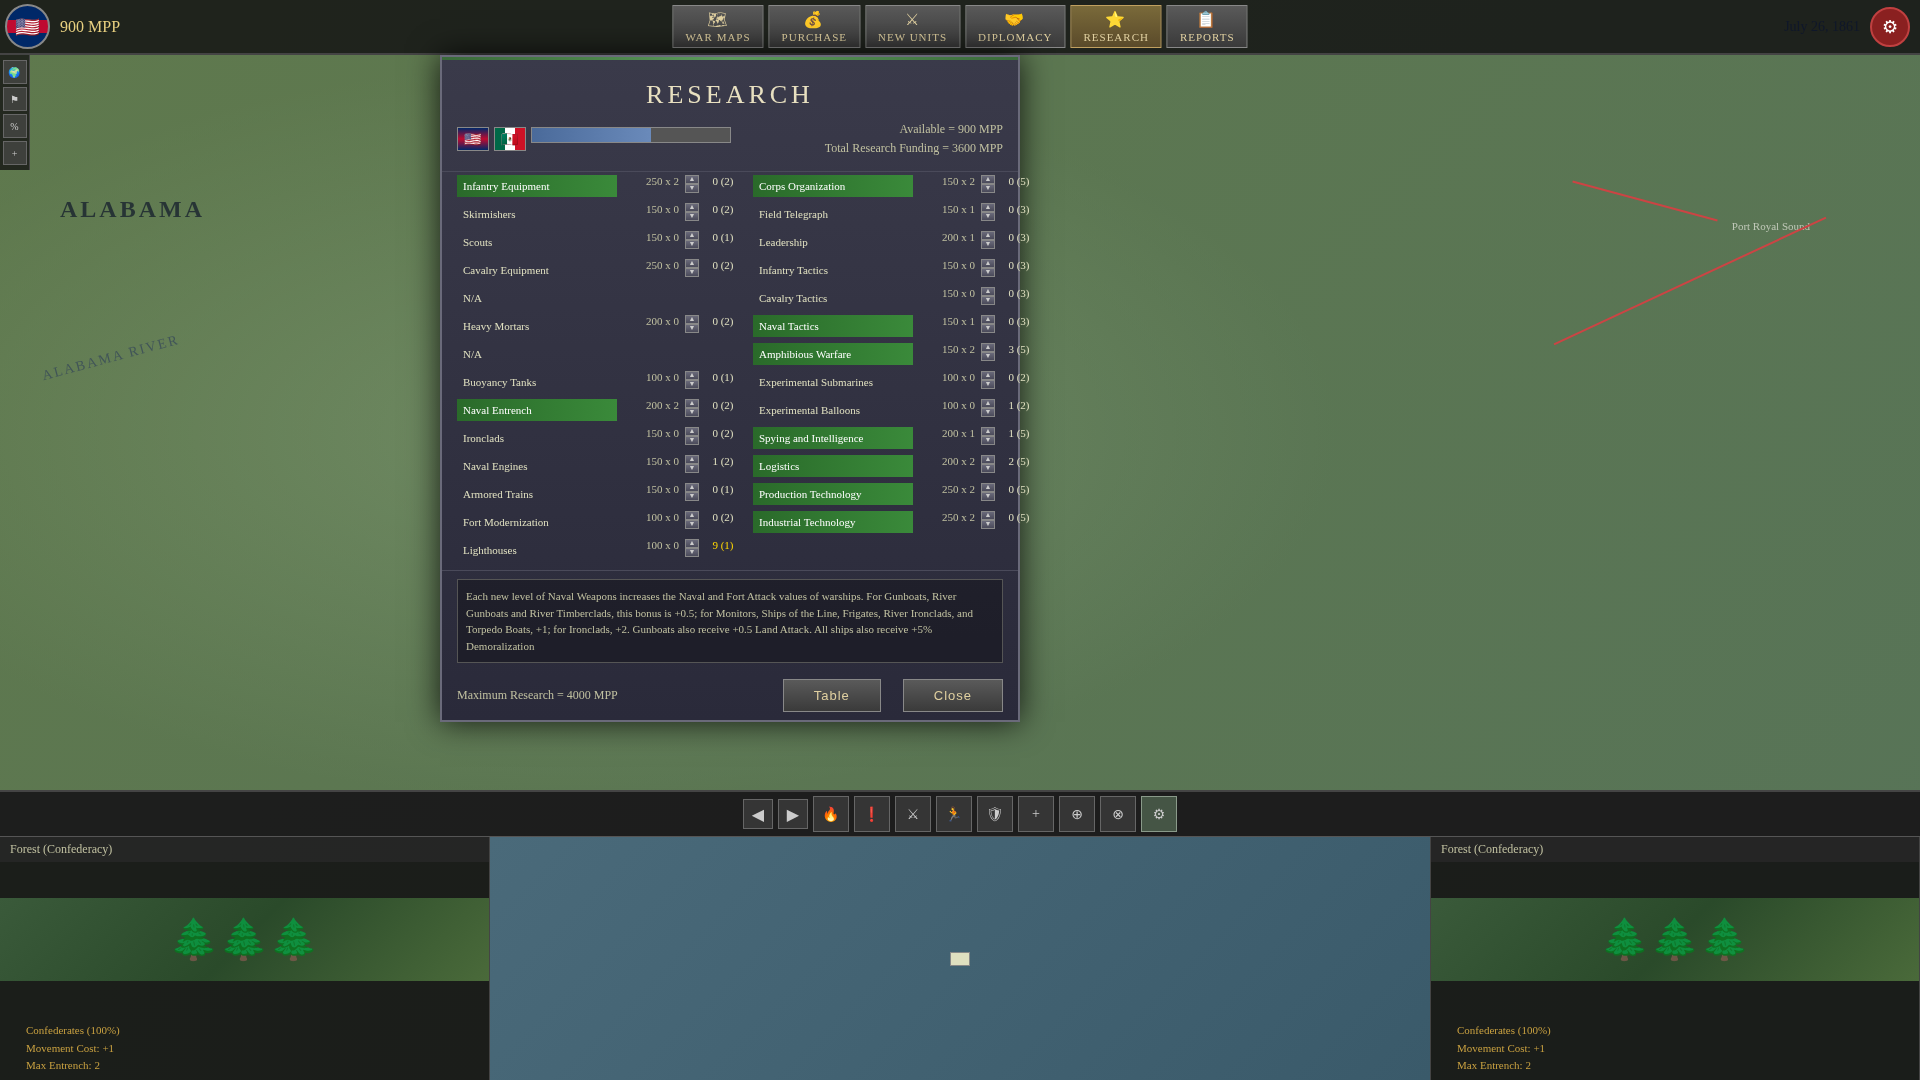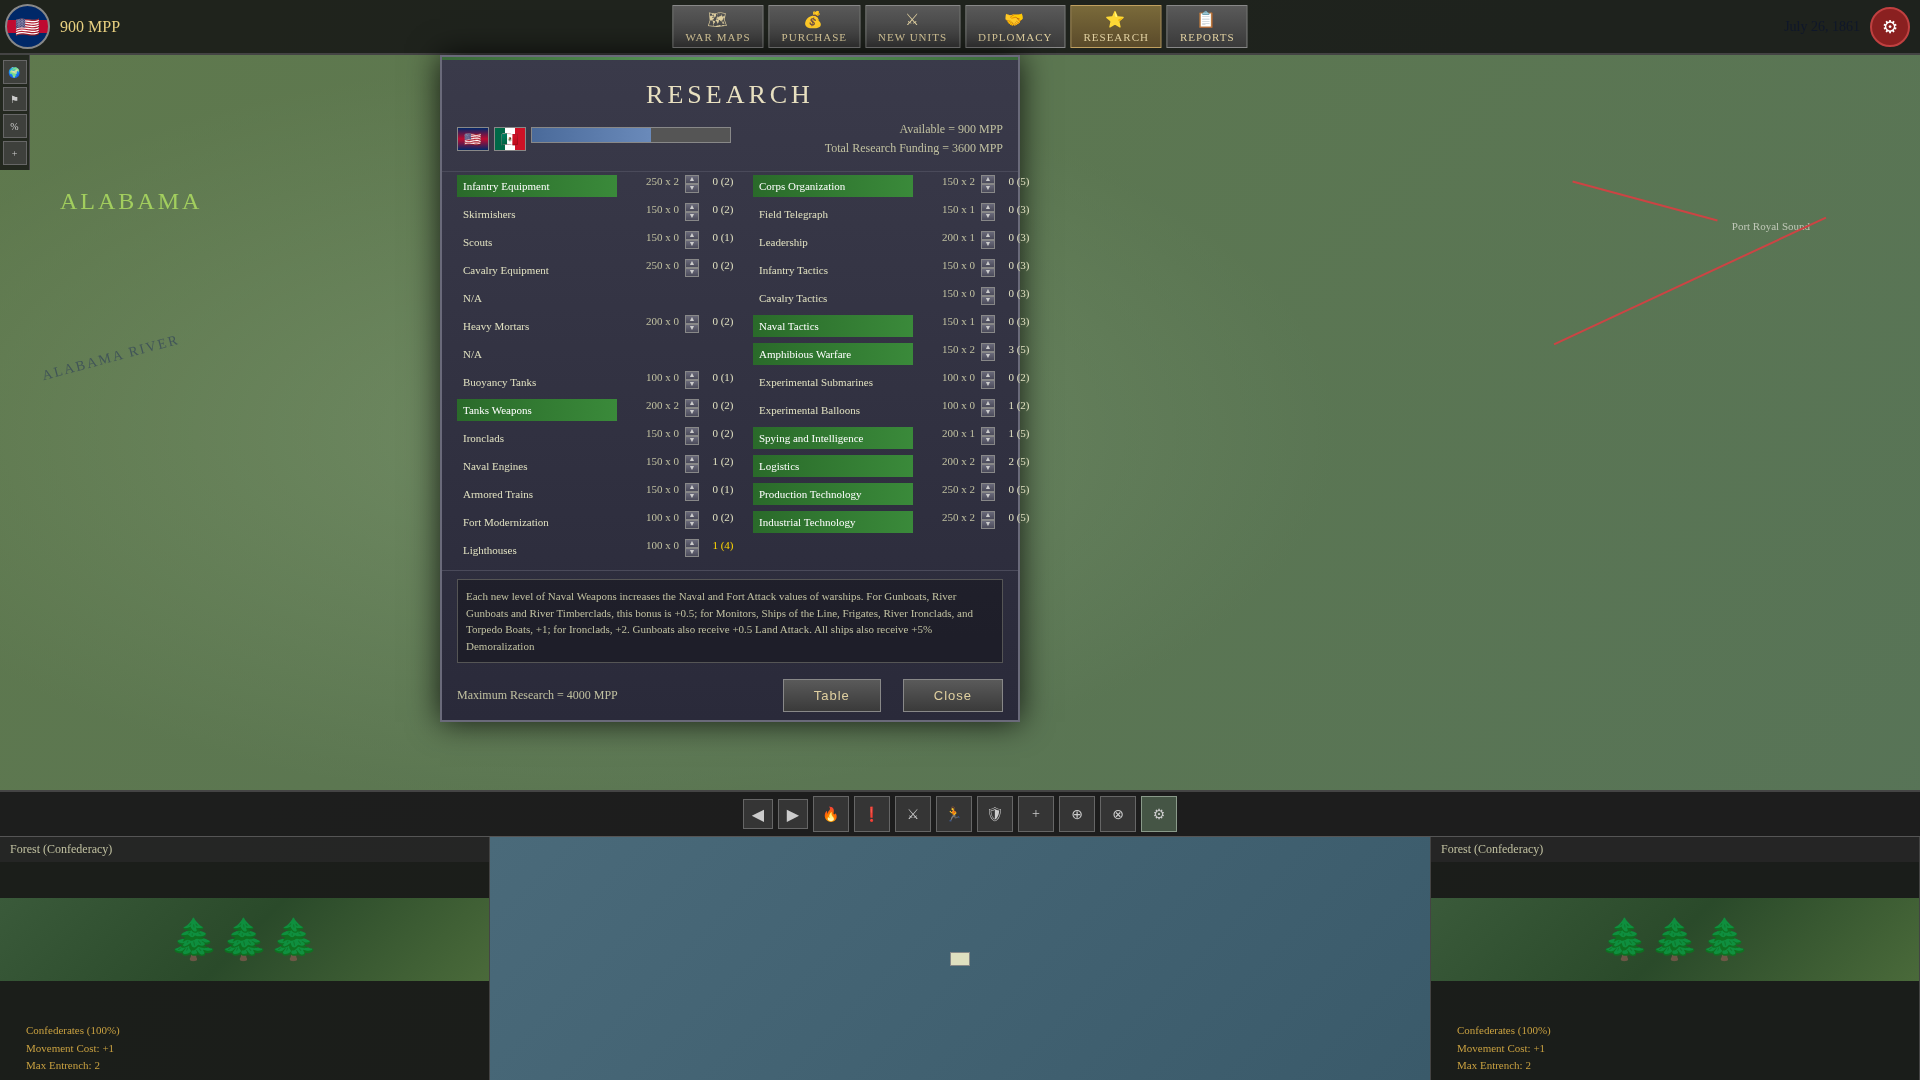--- a/index.html
+++ b/index.html
@@ -34,10 +34,10 @@
     .alabama-label {
       position: absolute;
       left: 60px;
-      top: 188px;
-      color: #bef264;
+      top: 196px;
+      color: #0f172a;
       font-size: 24px;
-      font-weight: normal;
+      font-weight: bold;
       letter-spacing: 3px;
       opacity: 0.7;
       z-index: 1;

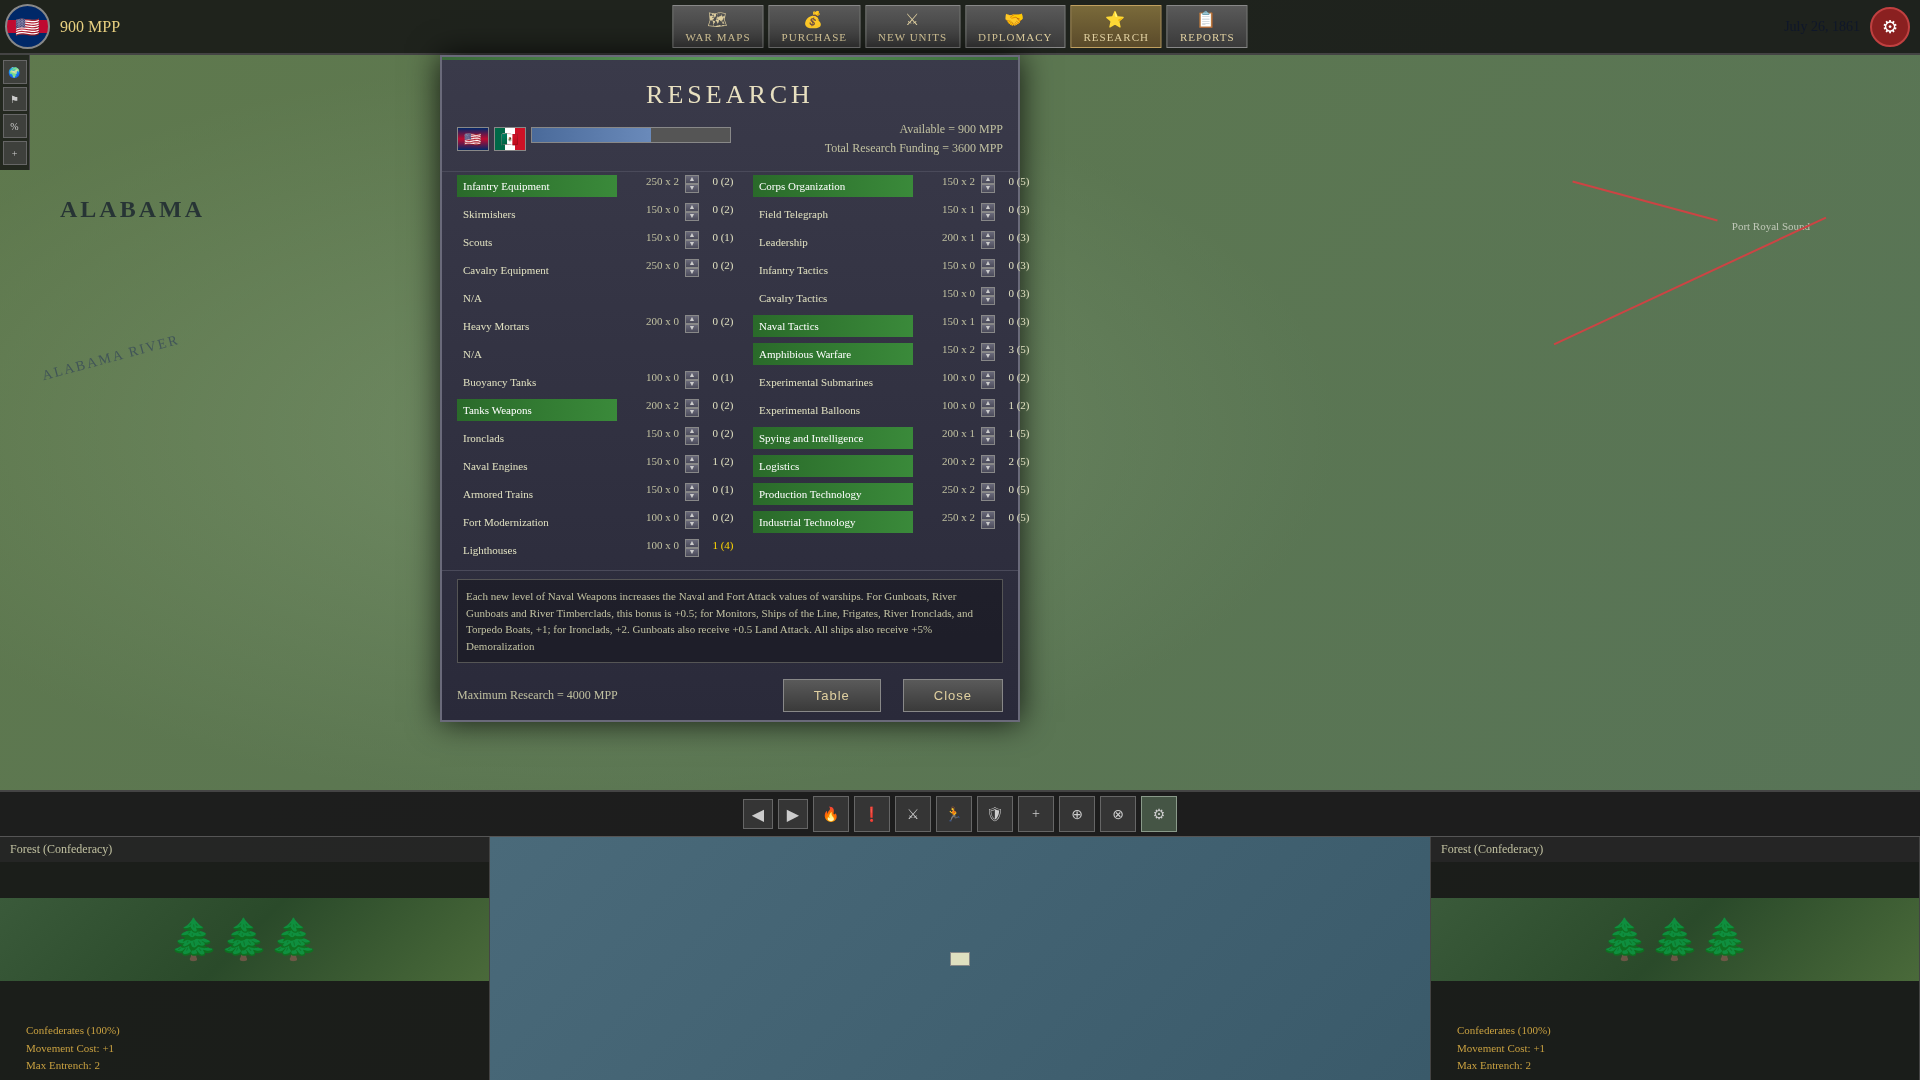--- a/index.html
+++ b/index.html
@@ -635,7 +635,7 @@
           <div class="tech-count">0 (1)</div>
         </div>
         <div class="research-row">
-          <div class="tech-name highlighted">Tanks Weapons</div>
+          <div class="tech-name highlighted">Naval Entrench</div>
           <div class="tech-cost">200 x 2</div>
           <div class="spinner">
         <div class="spin-btn">▲</div>

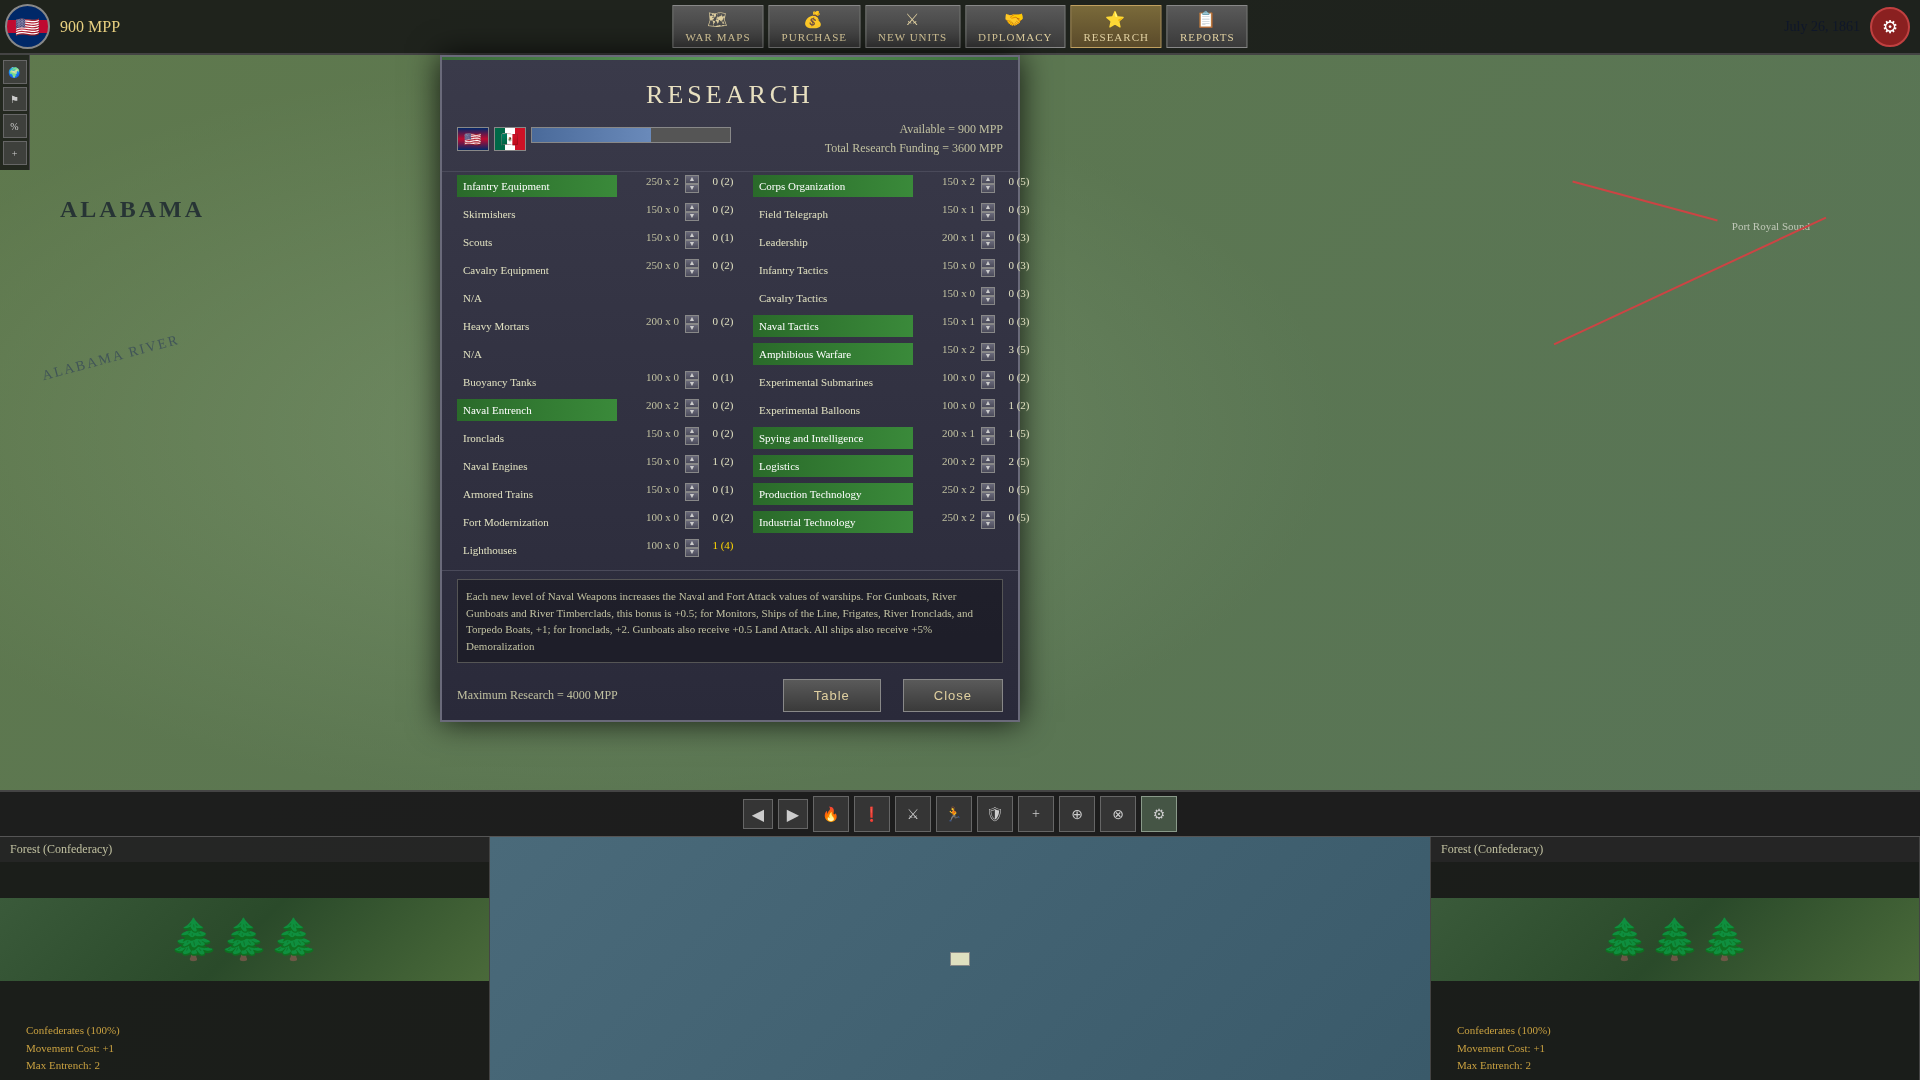--- a/index.html
+++ b/index.html
@@ -686,7 +686,7 @@
         <div class="spin-btn">▲</div>
         <div class="spin-btn">▼</div>
       </div>
-          <div class="tech-count highlight">1 (4)</div>
+          <div class="tech-count highlight">9 (1)</div>
         </div>
       </div>
 

